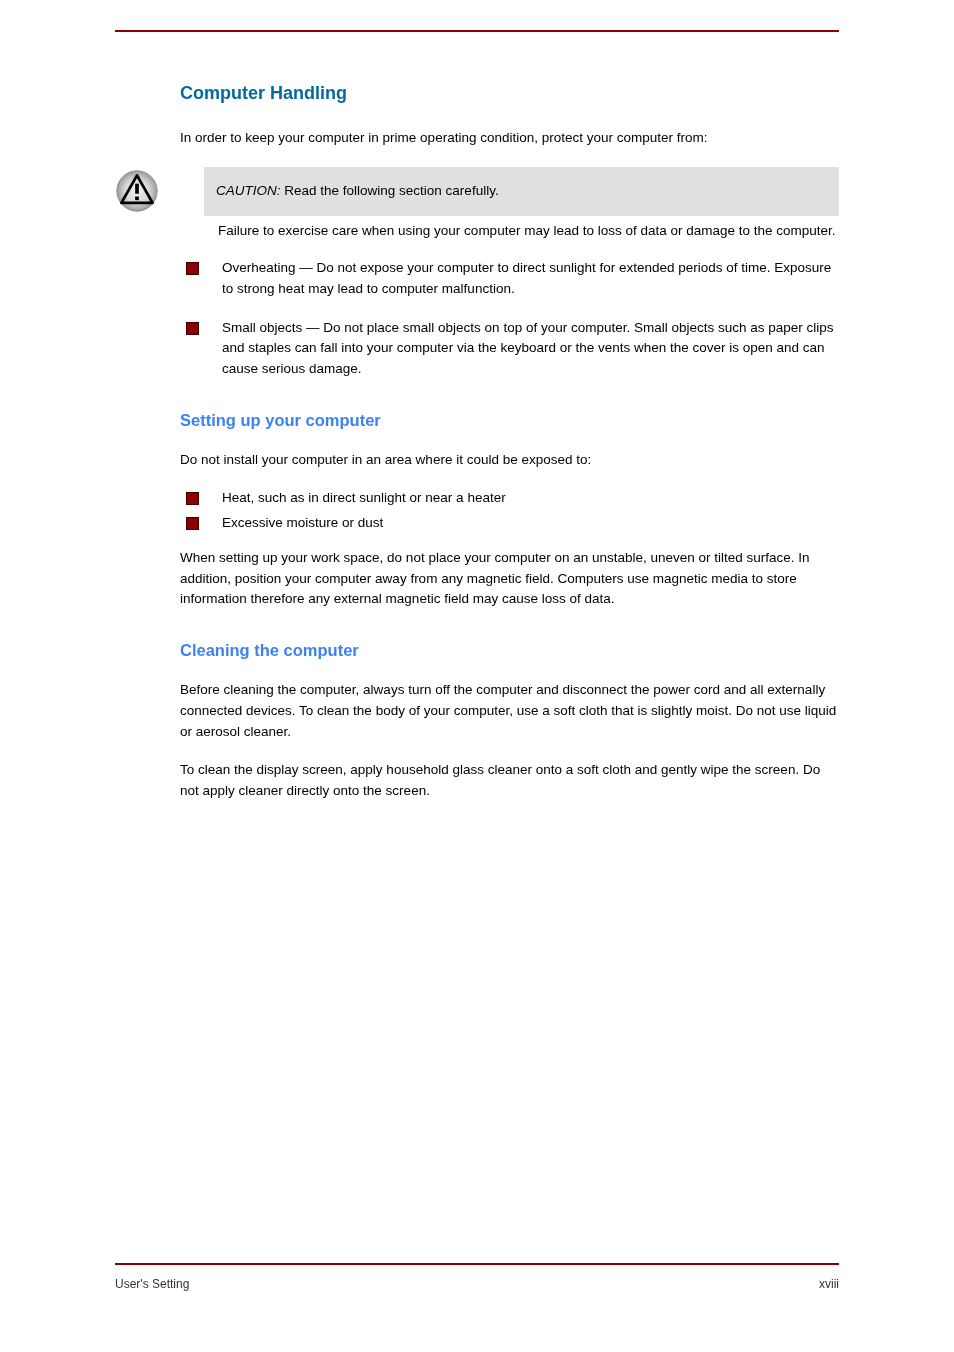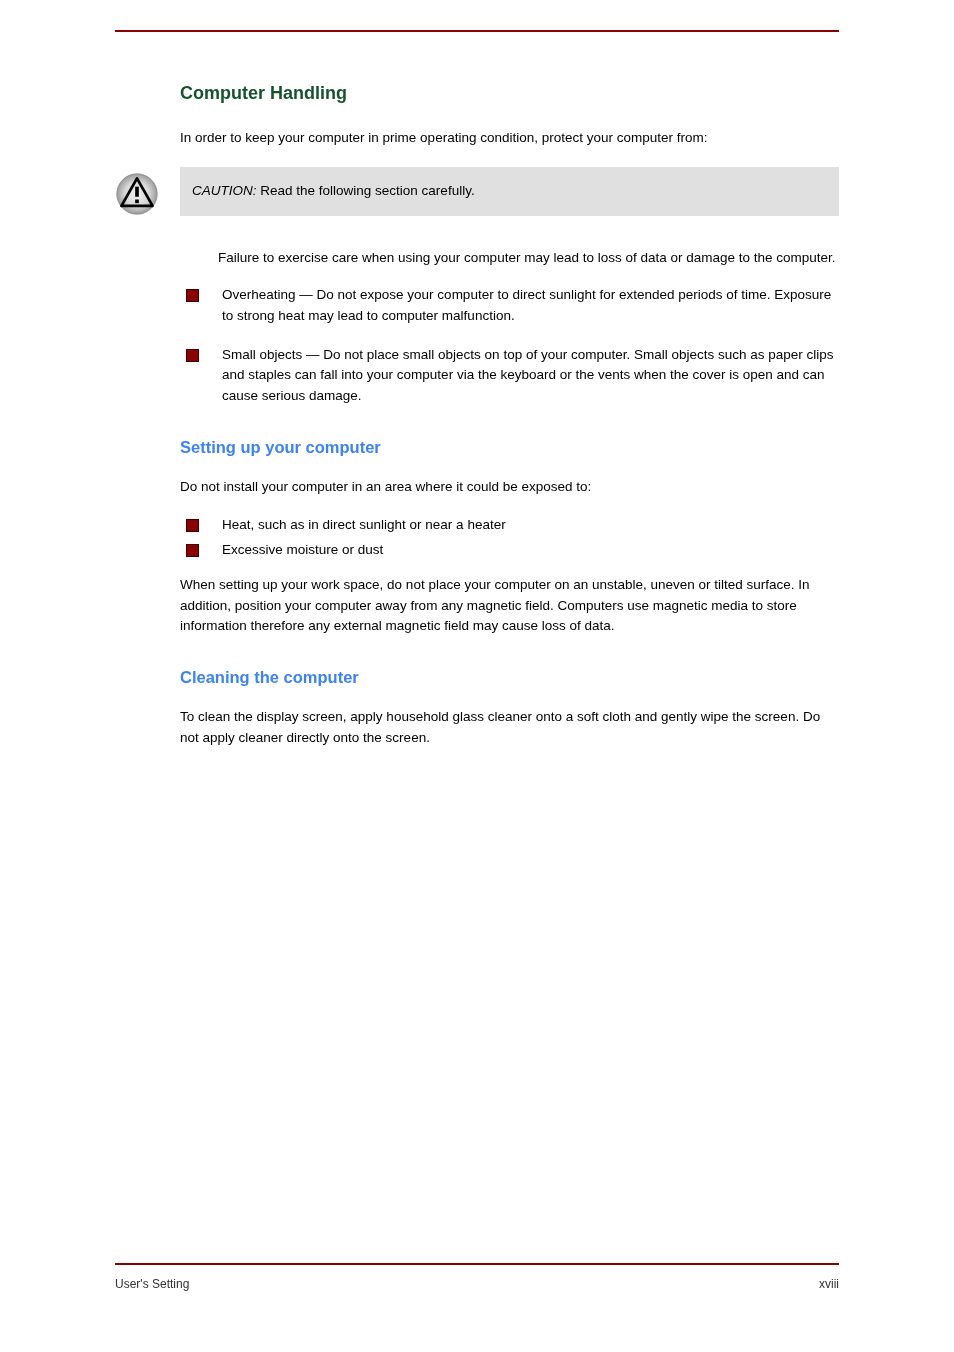--- a/index.html
+++ b/index.html
@@ -24,7 +24,7 @@
   .section-title {
     font-size: 18px;
     font-weight: bold;
-    color: #14532d;
+    color: #0369a1;
     margin-bottom: 20px;
     margin-left: 65px;
   }

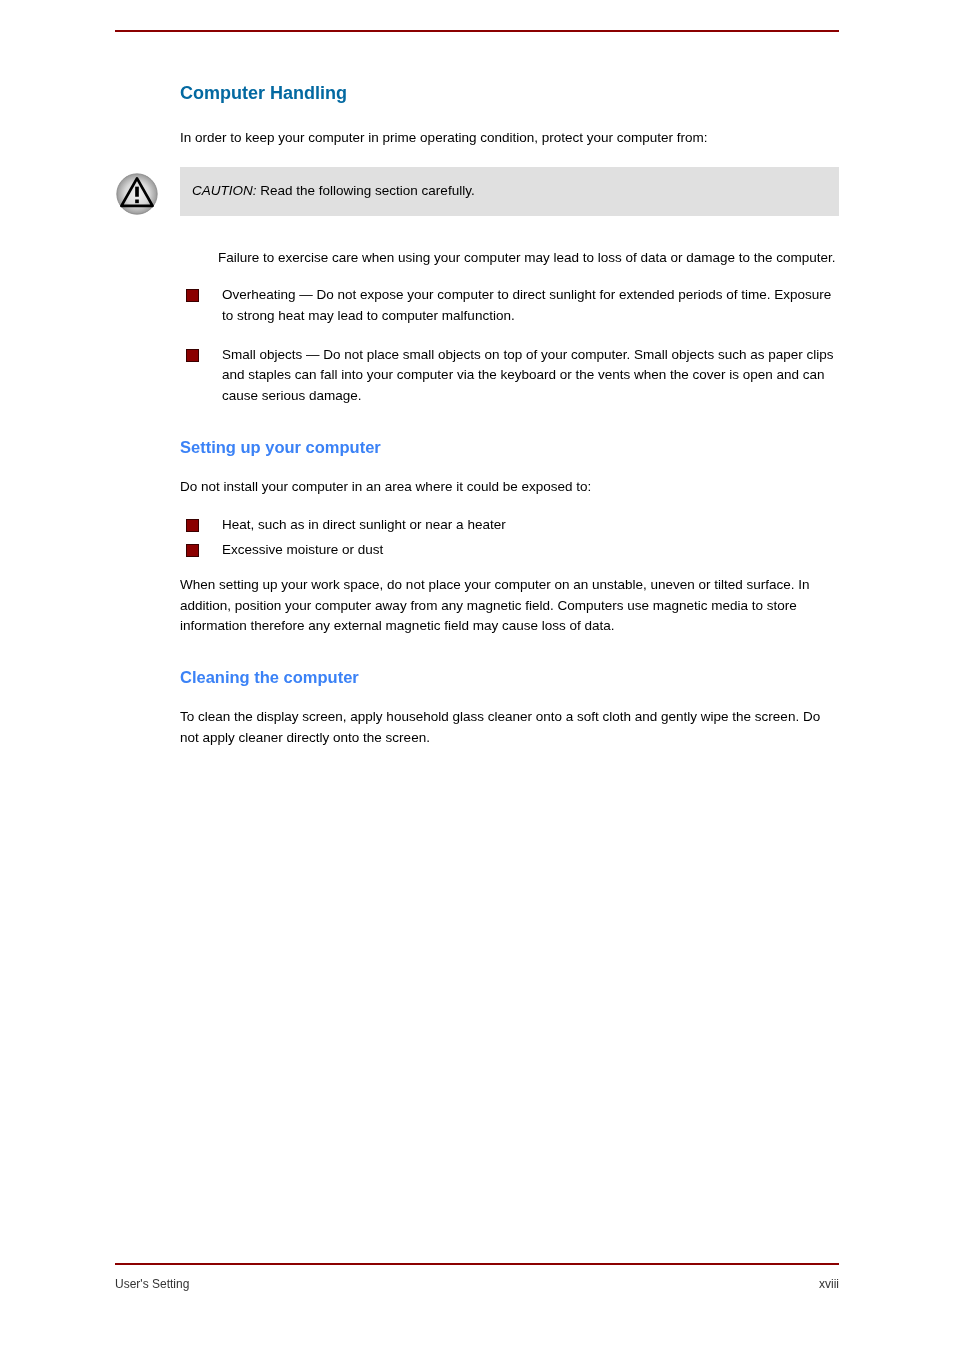--- a/index.html
+++ b/index.html
@@ -34,8 +34,9 @@
   }
   .caution-block {
     display: flex;
-    align-items: flex-end;
-    margin-bottom: 32px;
+    align-items: center;
+    margin-bottom: 5px;
+    gap: 24px;
   }
   .caution-icon-wrap {
     width: 65px;

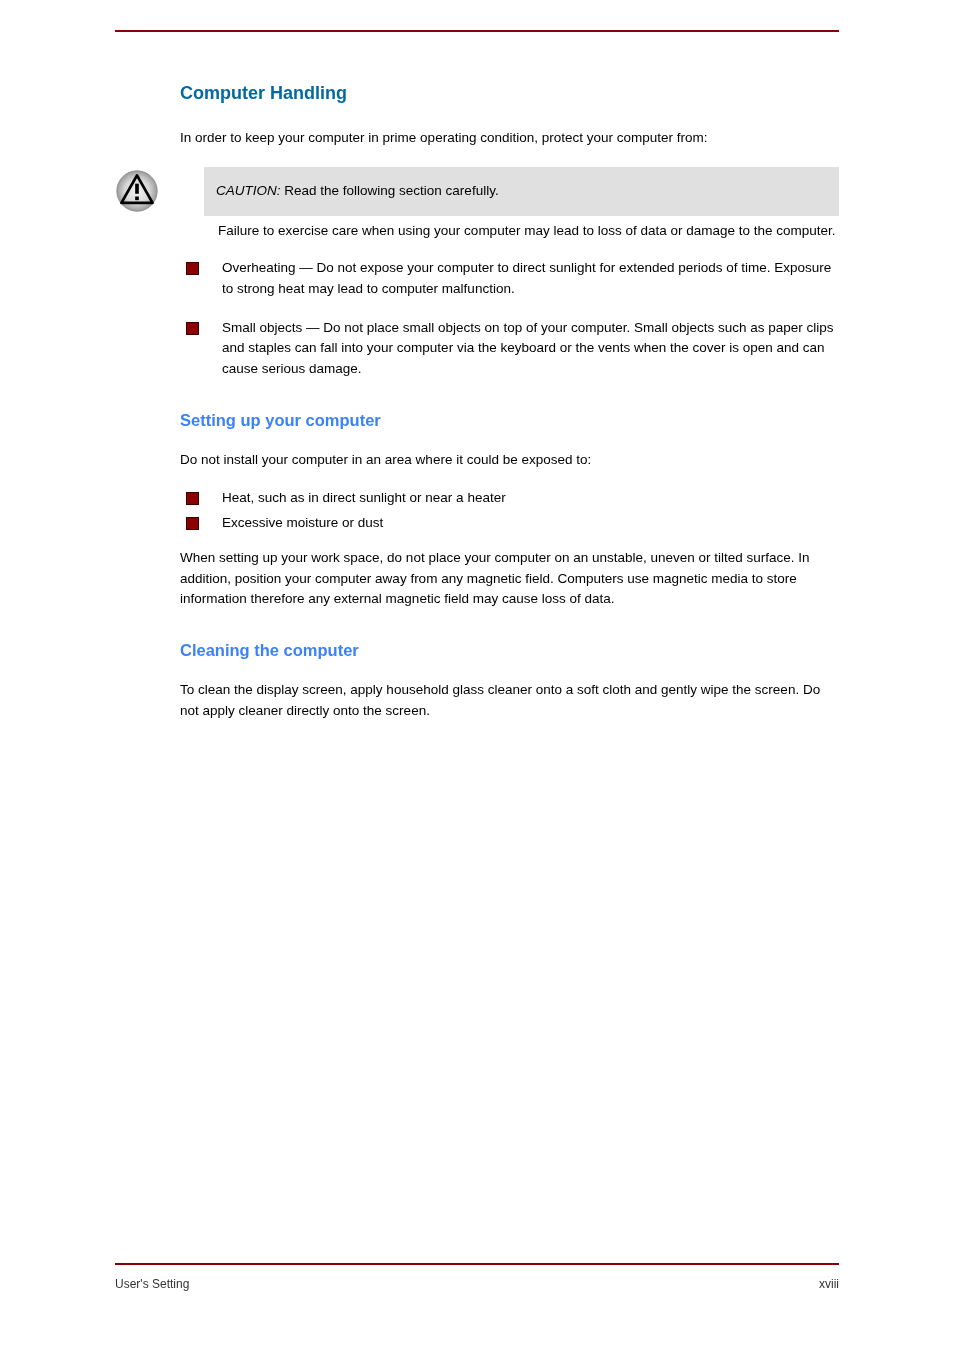--- a/index.html
+++ b/index.html
@@ -155,6 +155,7 @@
   <p class="body-para" style="margin-top:14px;">When setting up your work space, do not place your computer on an unstable, uneven or tilted surface. In addition, position your computer away from any magnetic field. Computers use magnetic media to store information therefore any external magnetic field may cause loss of data.</p>
 
   <h3 class="sub-title">Cleaning the computer</h3>
+  <p class="body-para">Before cleaning the computer, always turn off the computer and disconnect the power cord and all externally connected devices. To clean the body of your computer, use a soft cloth that is slightly moist. Do not use liquid or aerosol cleaner.</p>
   <p class="body-para">To clean the display screen, apply household glass cleaner onto a soft cloth and gently wipe the screen. Do not apply cleaner directly onto the screen.</p>
 </div>
 

